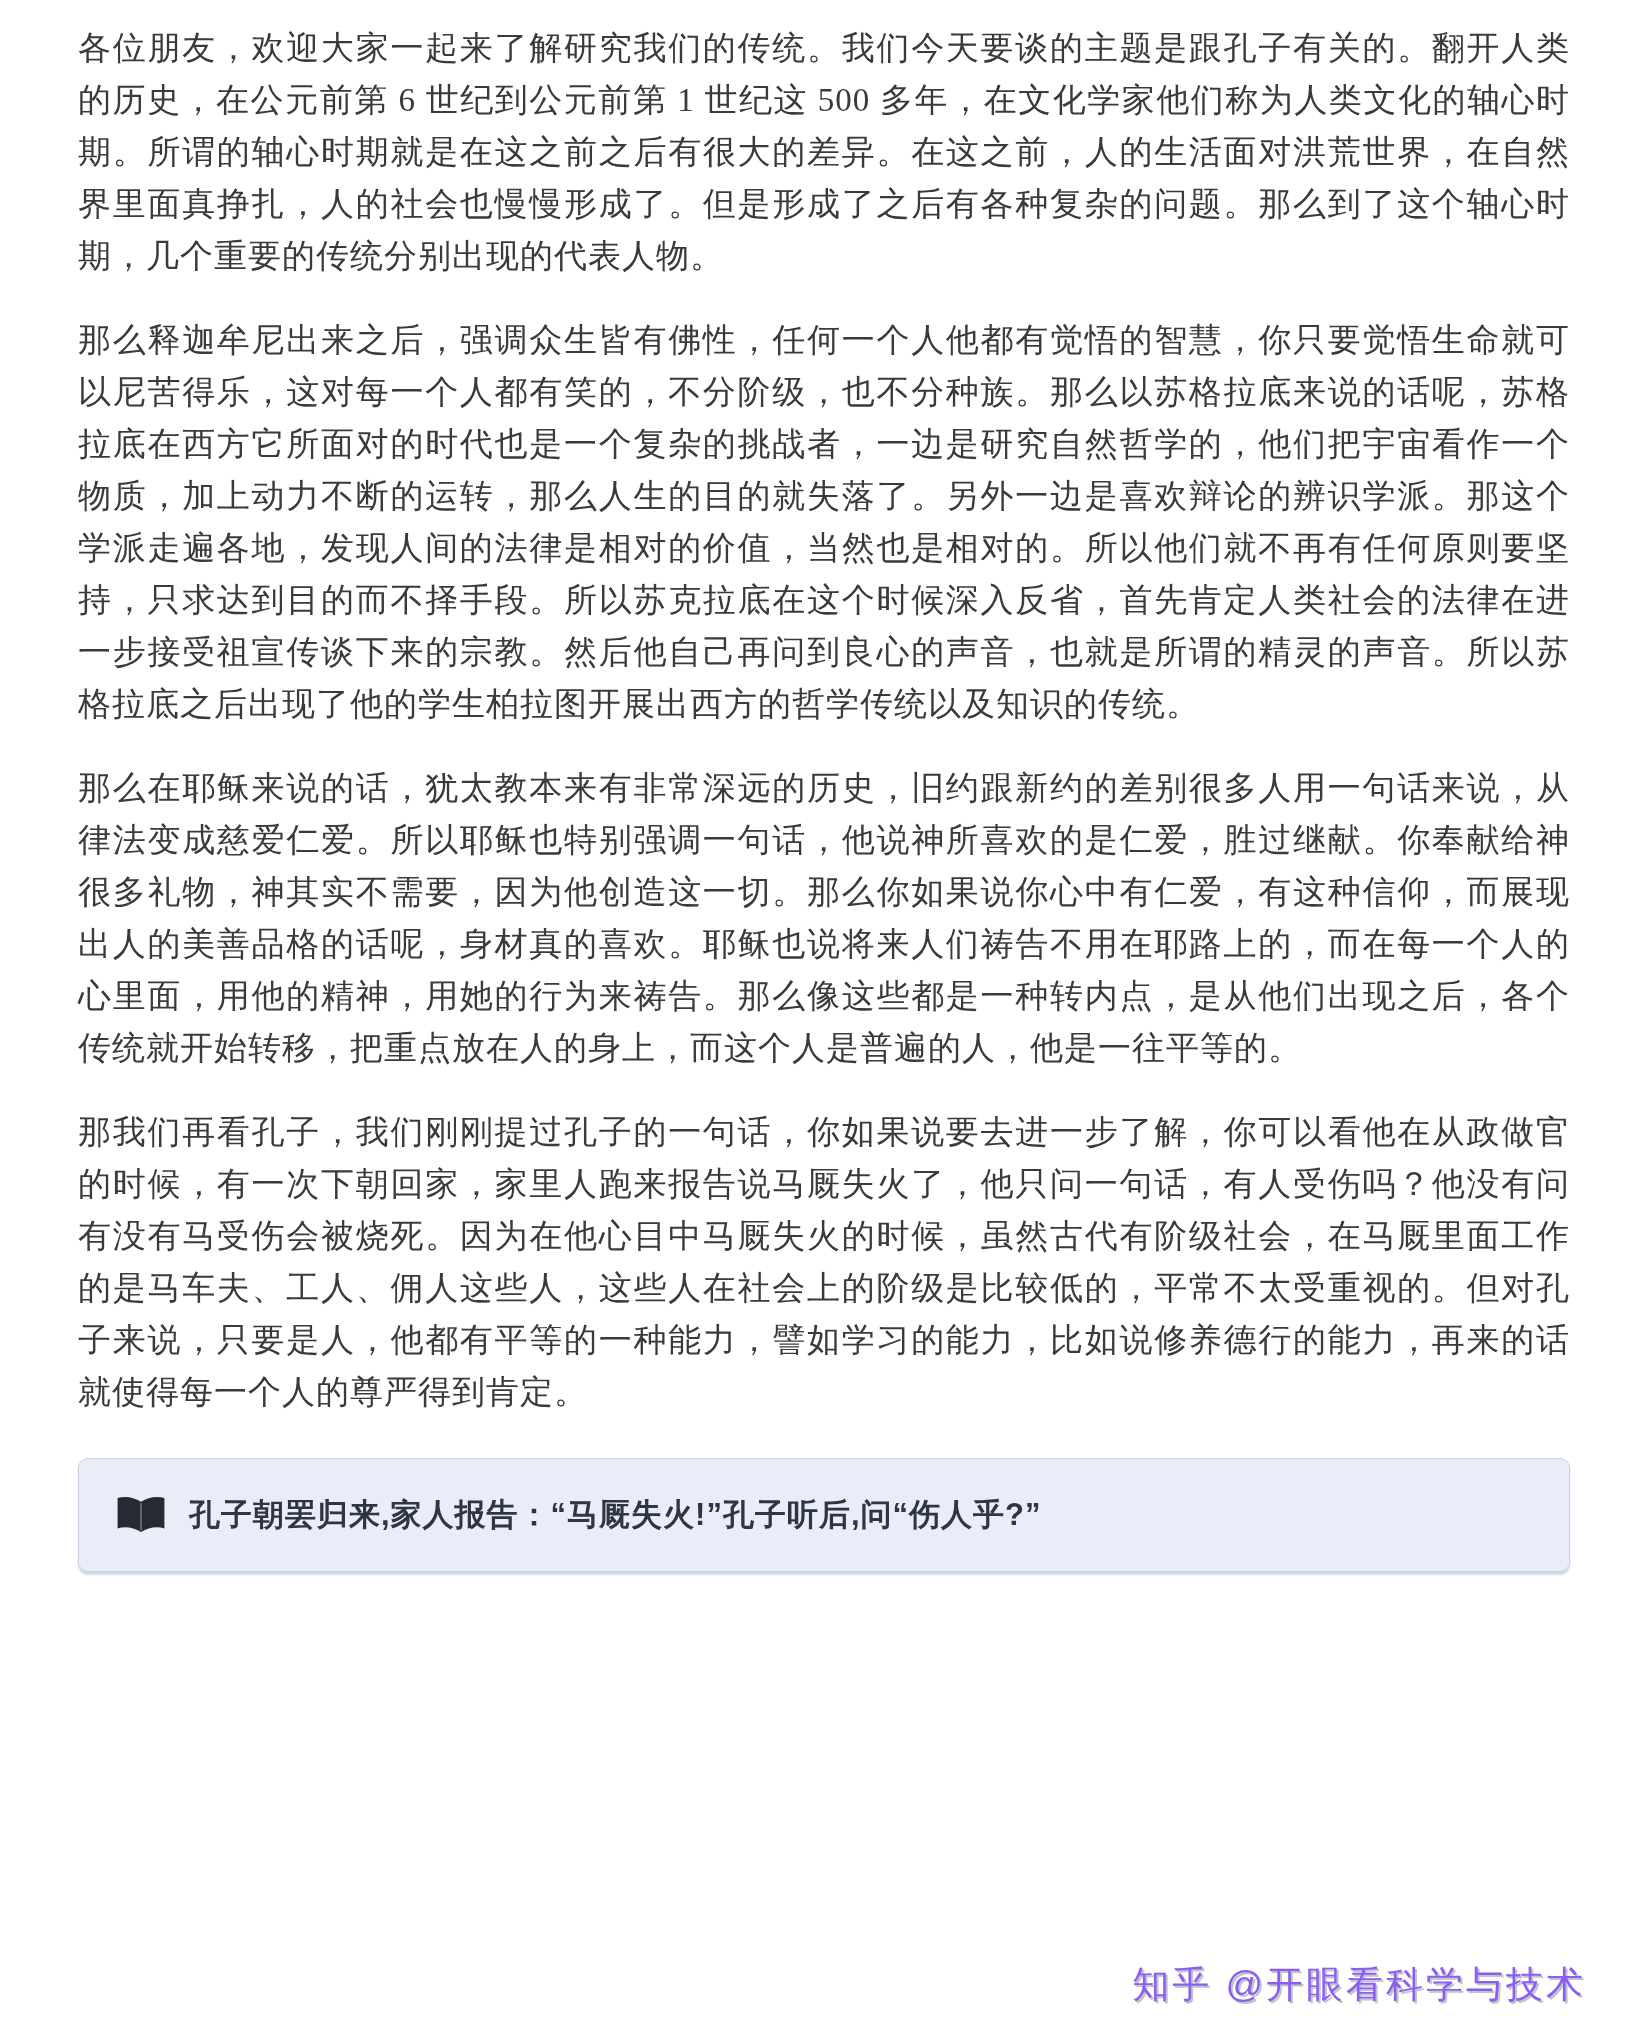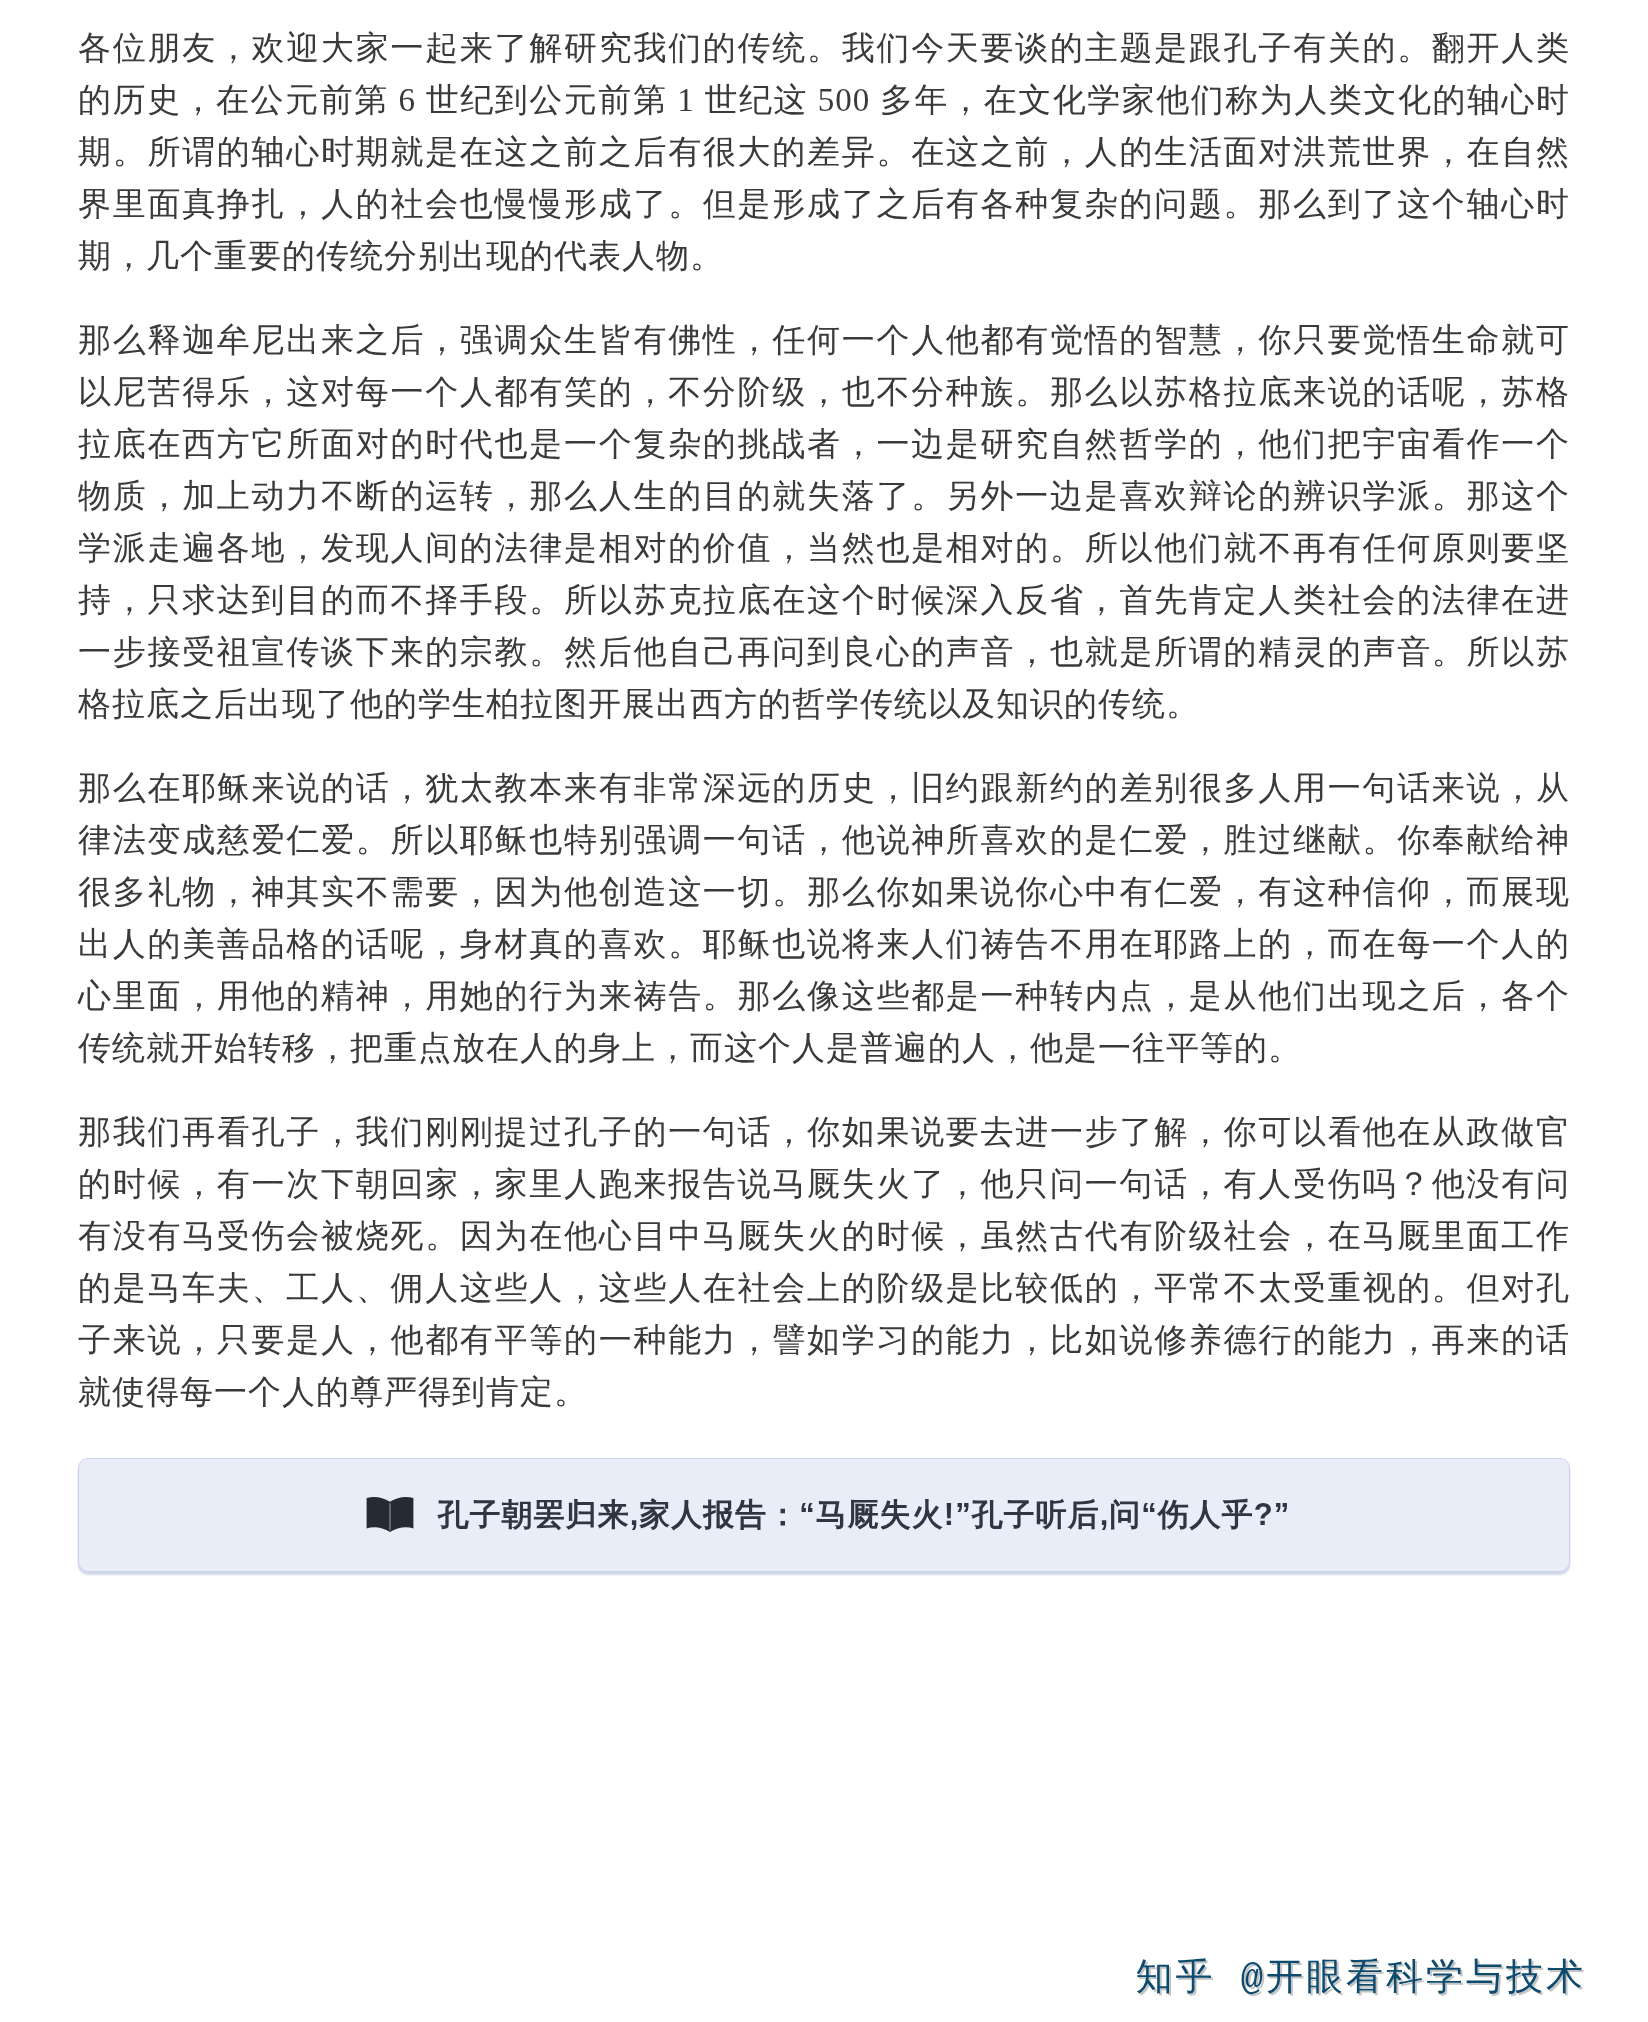--- a/index.html
+++ b/index.html
@@ -38,7 +38,6 @@
     display: flex;
     align-items: center;
     gap: 22px;
-    justify-content: center;
   }
   .quote-box .icon {
     flex: 0 0 auto;

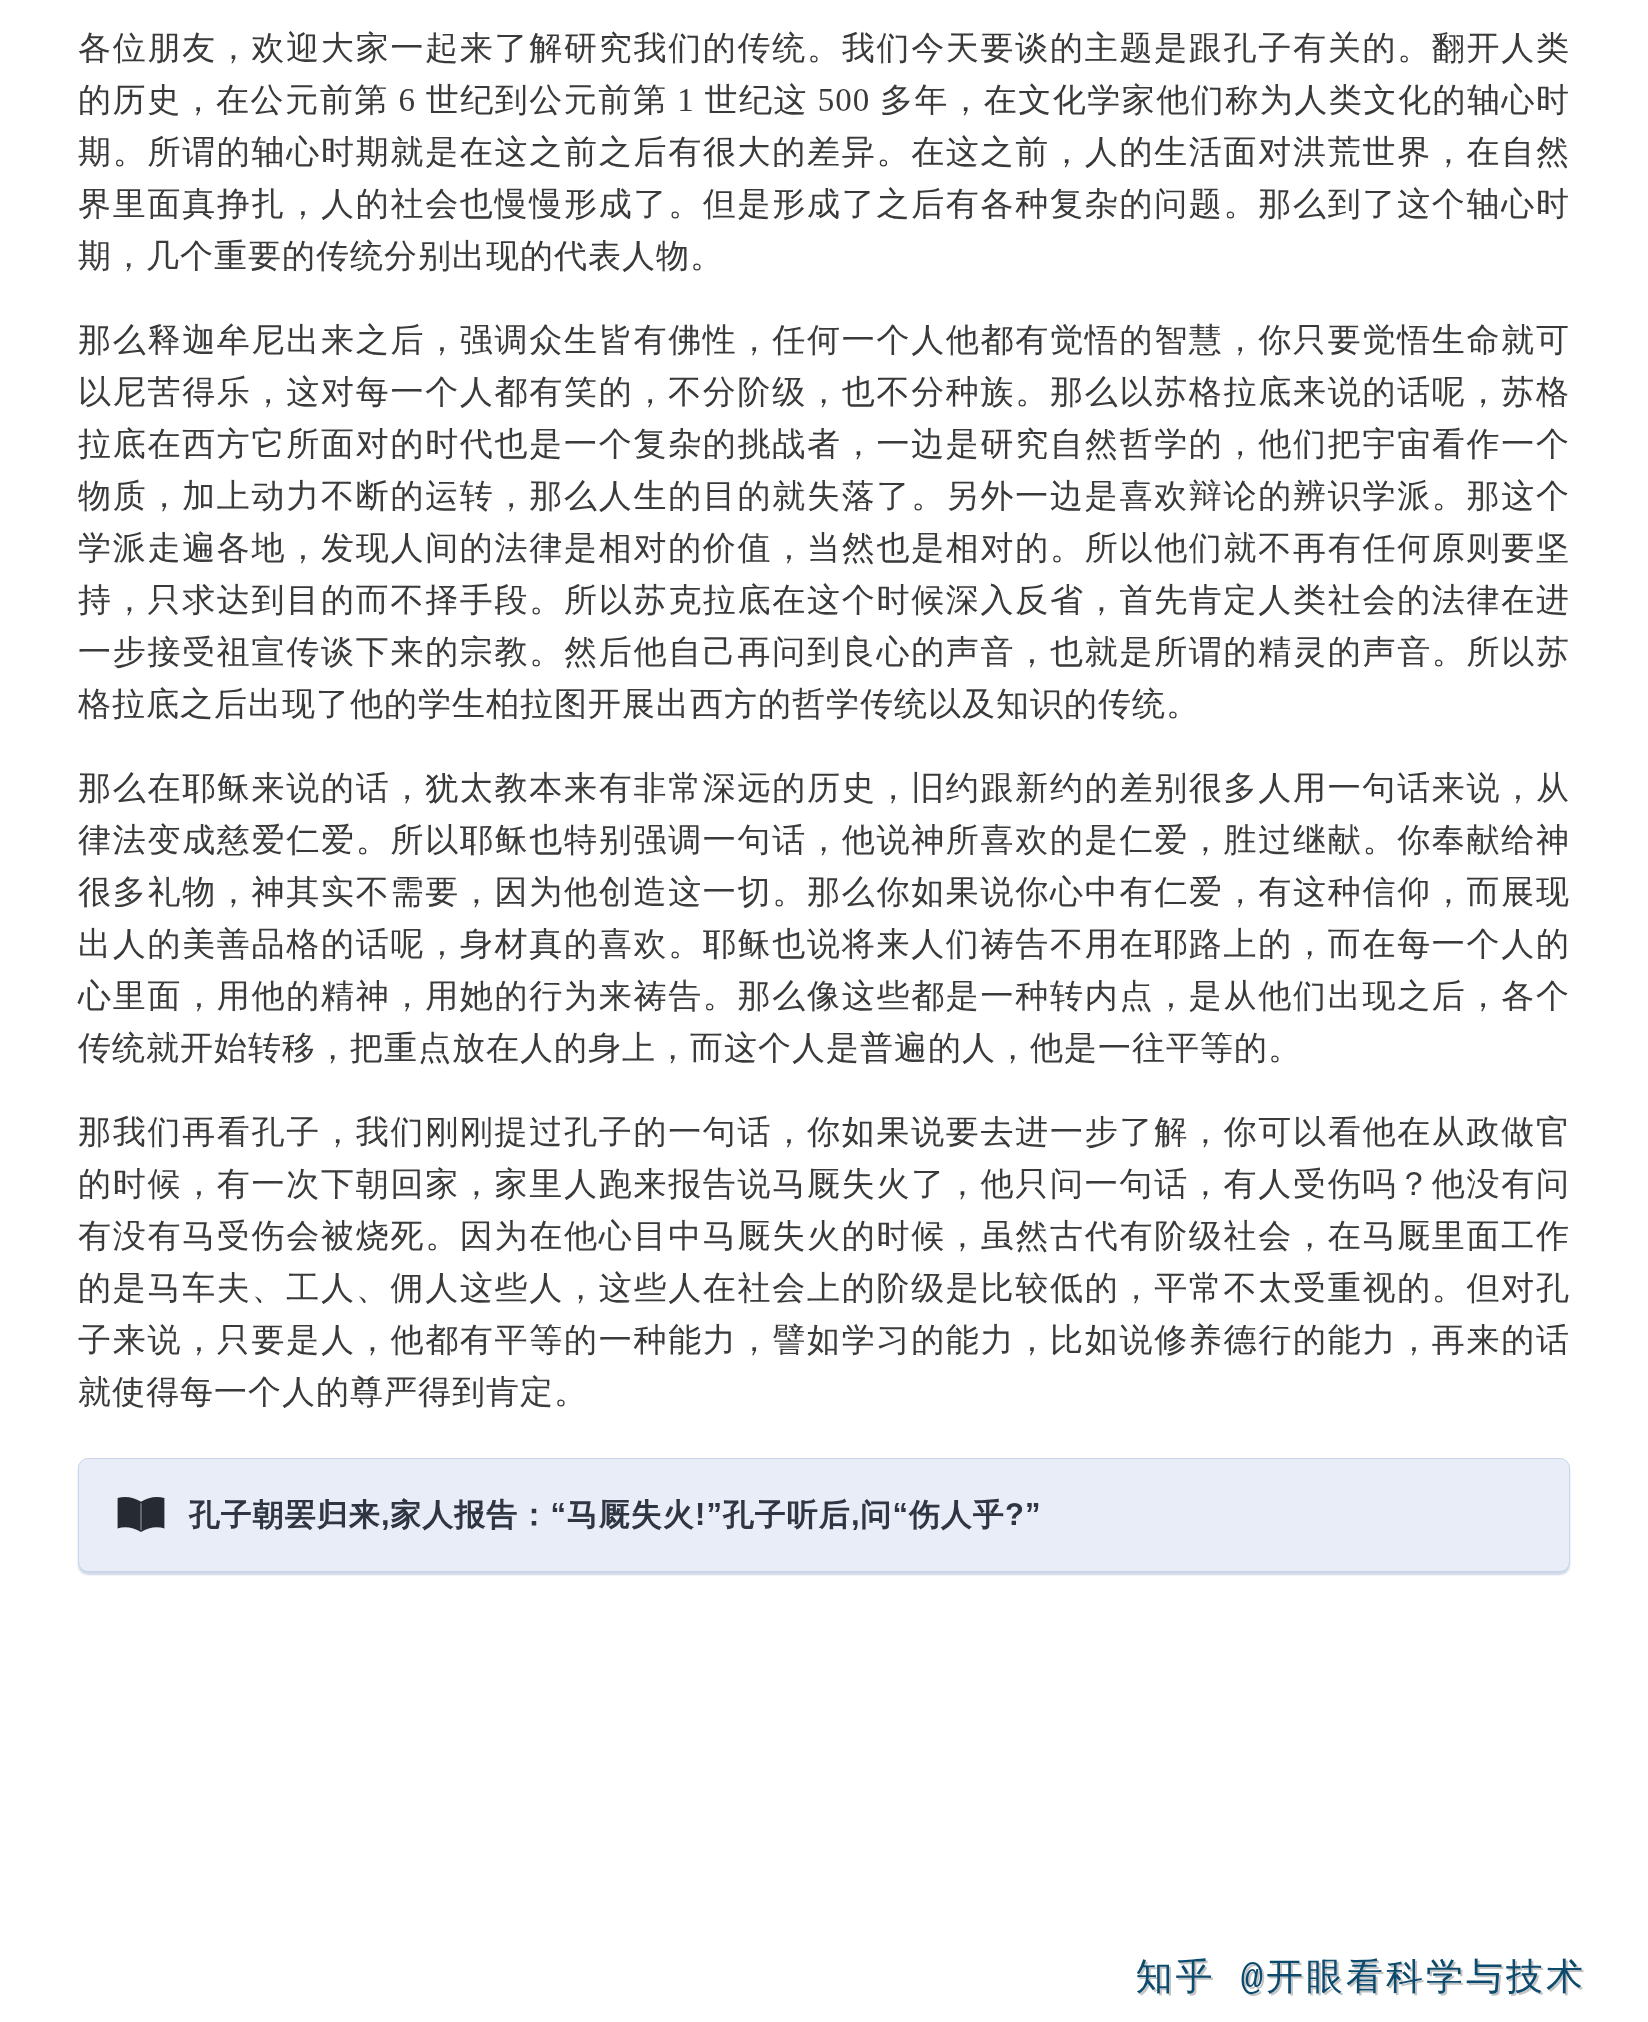--- a/index.html
+++ b/index.html
@@ -54,13 +54,12 @@
   .watermark {
     position: absolute;
     right: 62px;
-    bottom: 20px;
+    bottom: 12px;
     font-size: 37px;
     letter-spacing: 3px;
-    color: #0c4a6e;
+    color: #8b5cf6;
     text-shadow: 2px 2px 0 rgba(148, 148, 148, 0.55);
     white-space: nowrap;
-    font-family: Liberation Mono, monospace;
   }
 </style>
 </head>

